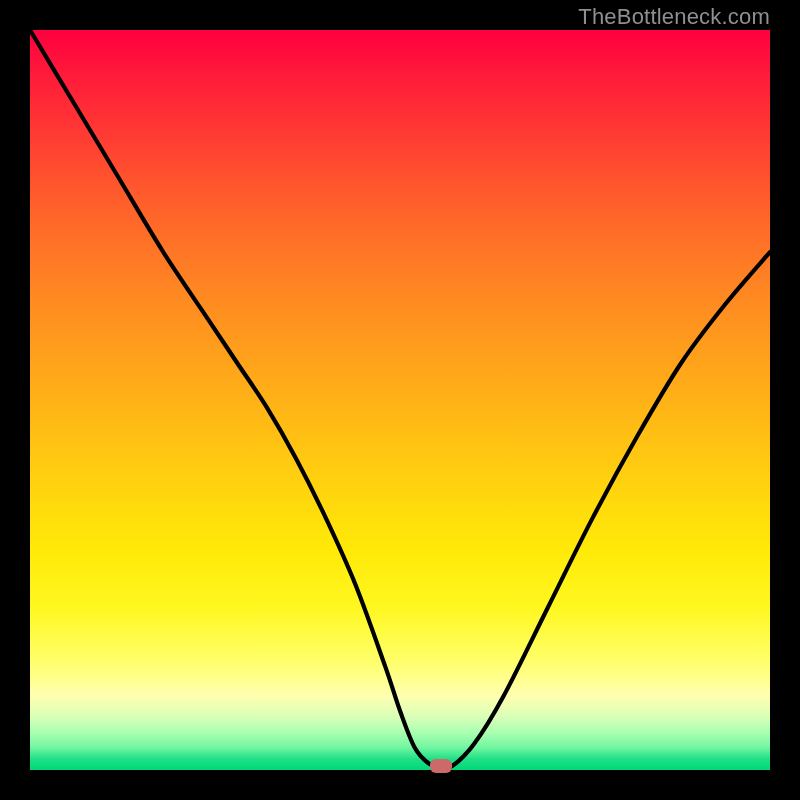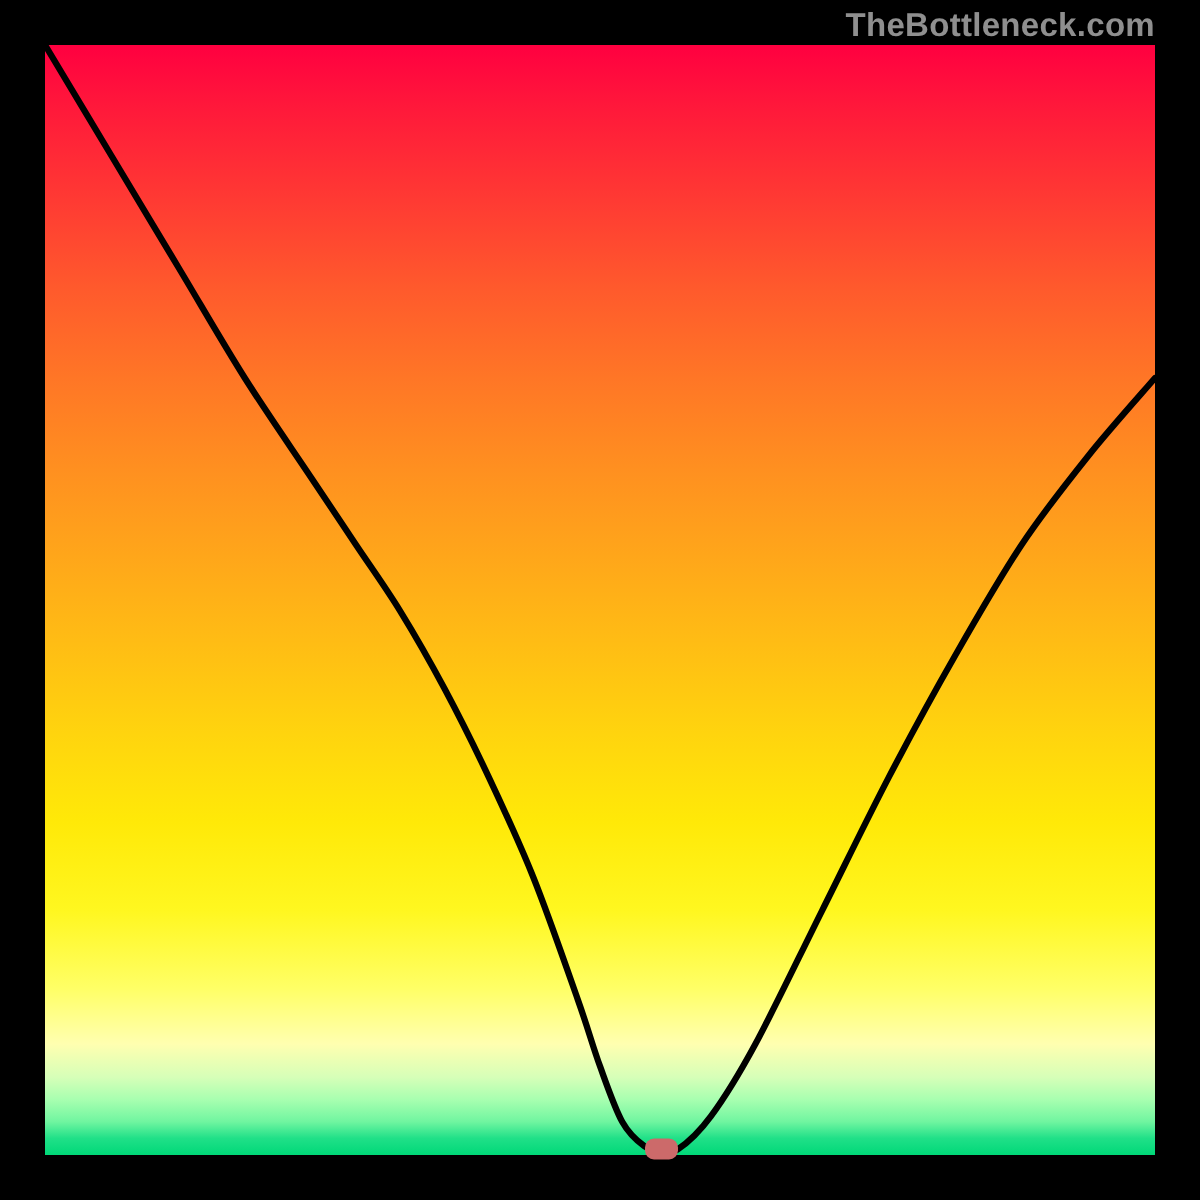--- a/index.html
+++ b/index.html
@@ -67,7 +67,7 @@
     right: 30px;
     color: #8f8f8f;
     font-size: 22px;
-    font-weight: 700;
+    font-weight: 400;
     letter-spacing: 0.2px;
     user-select: none;
   }

